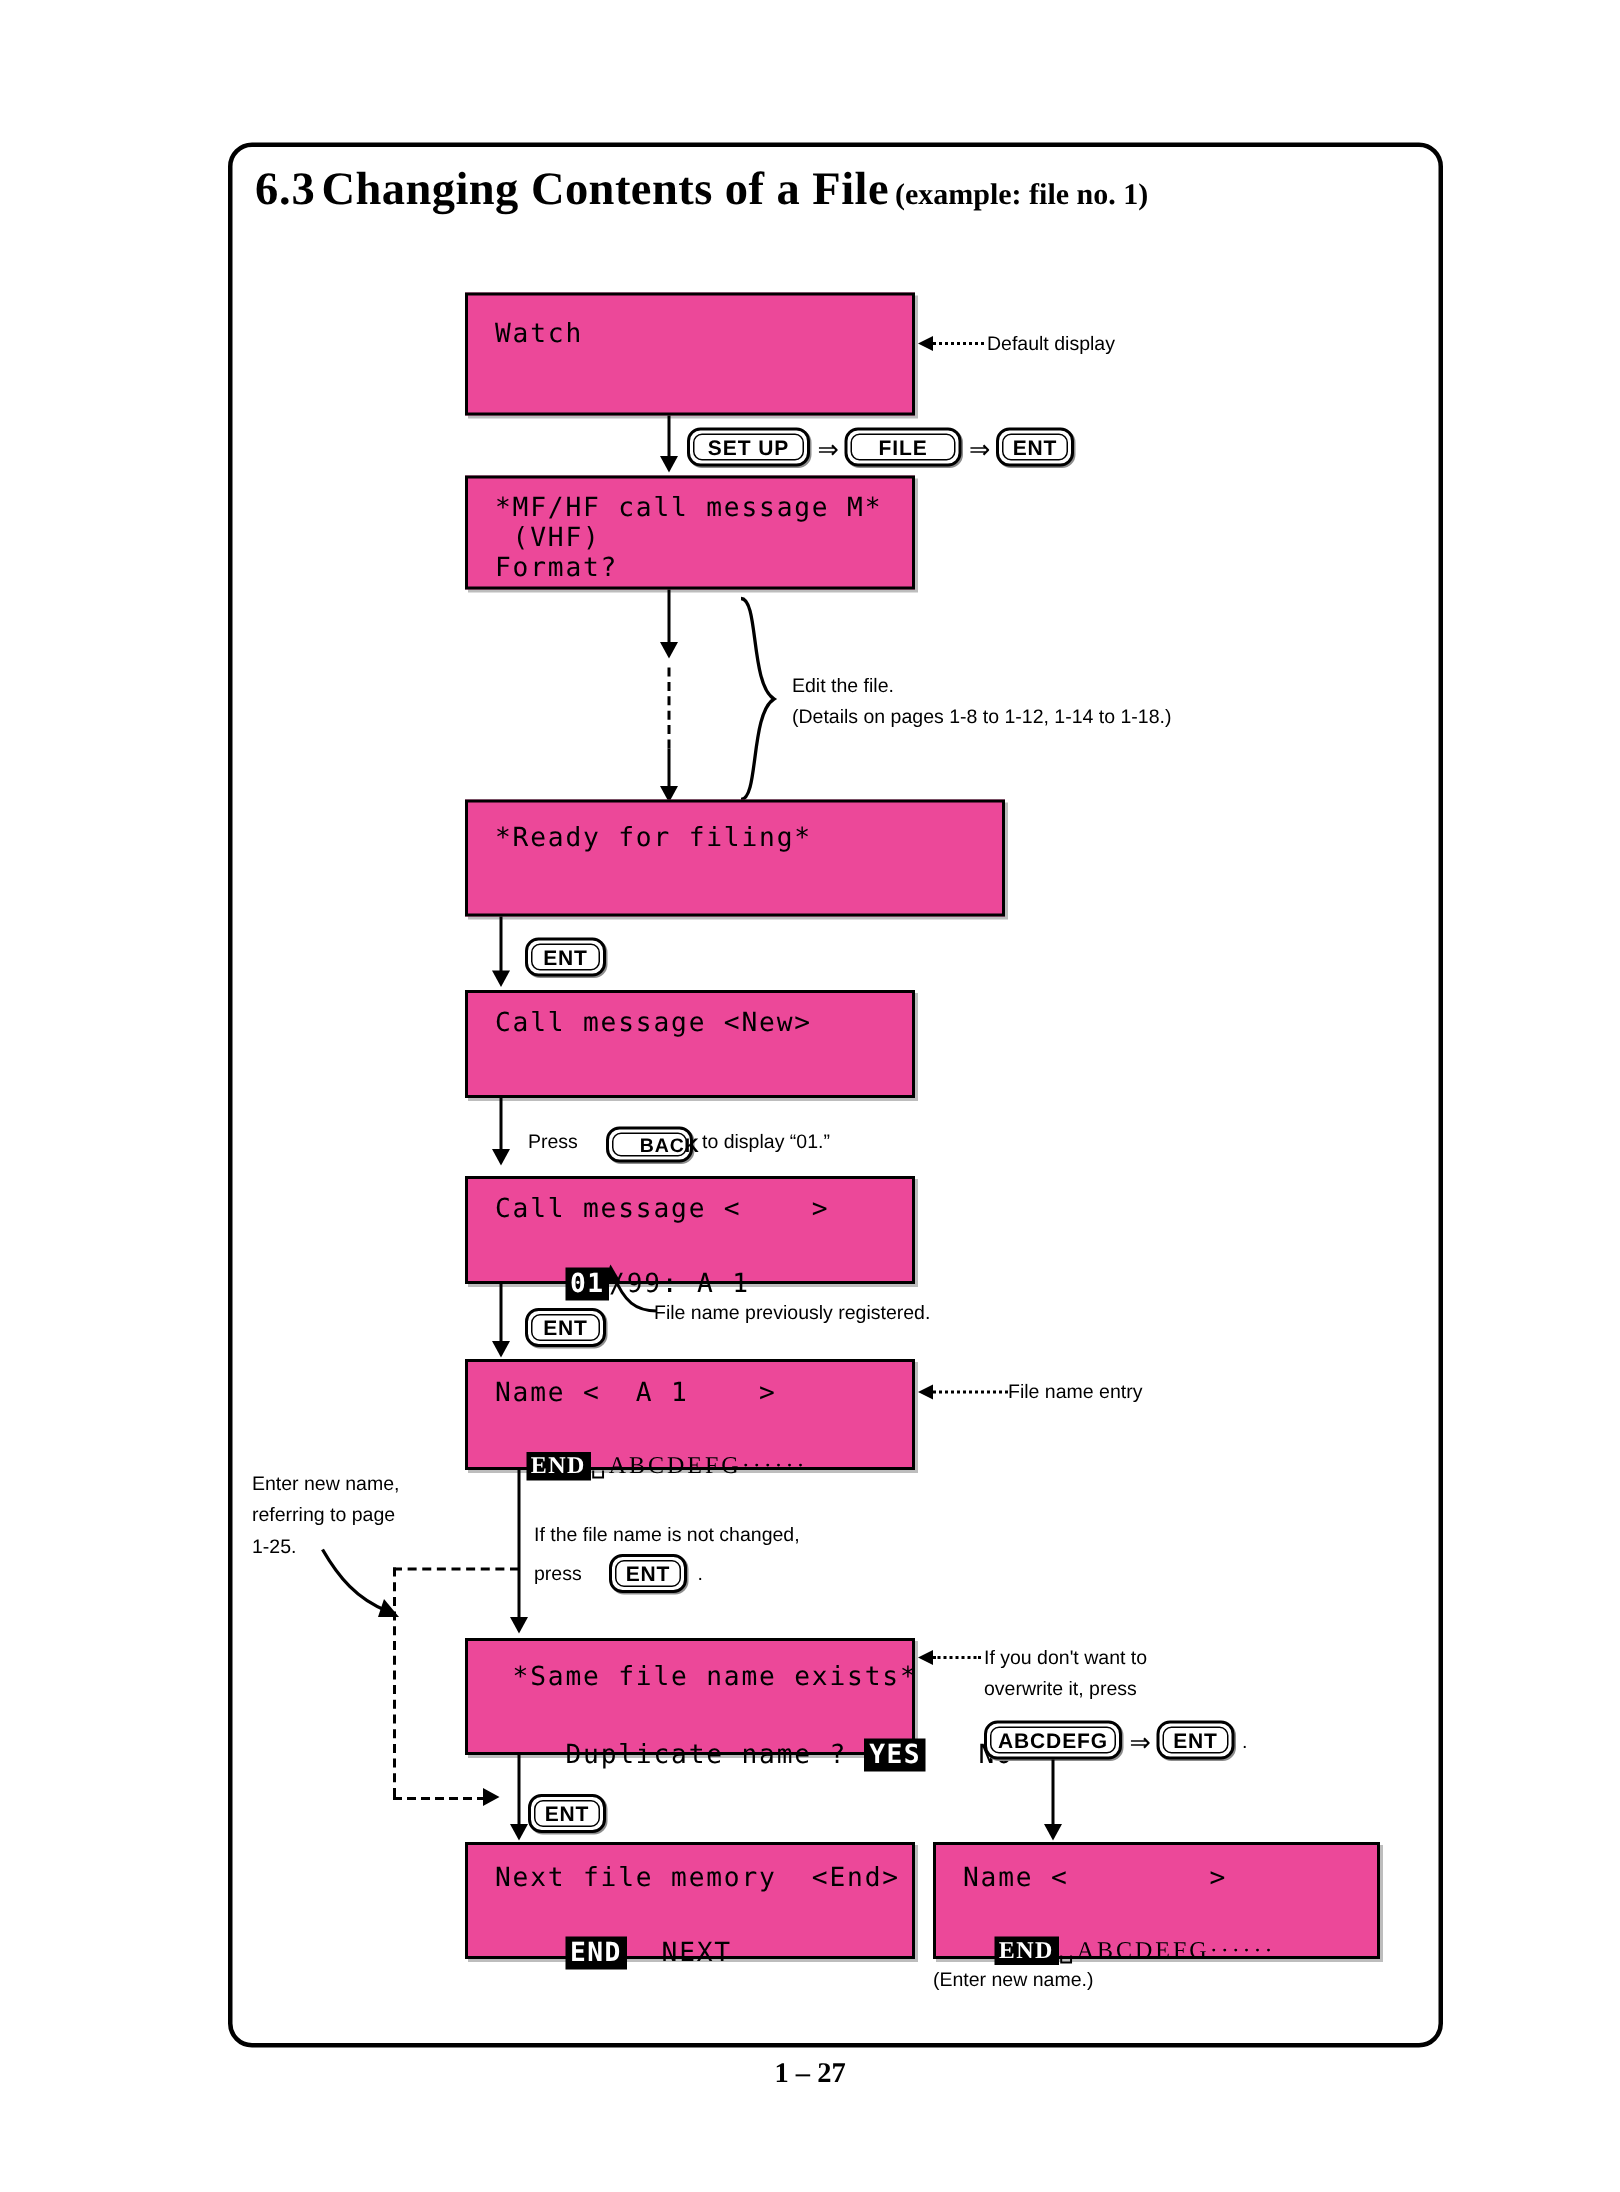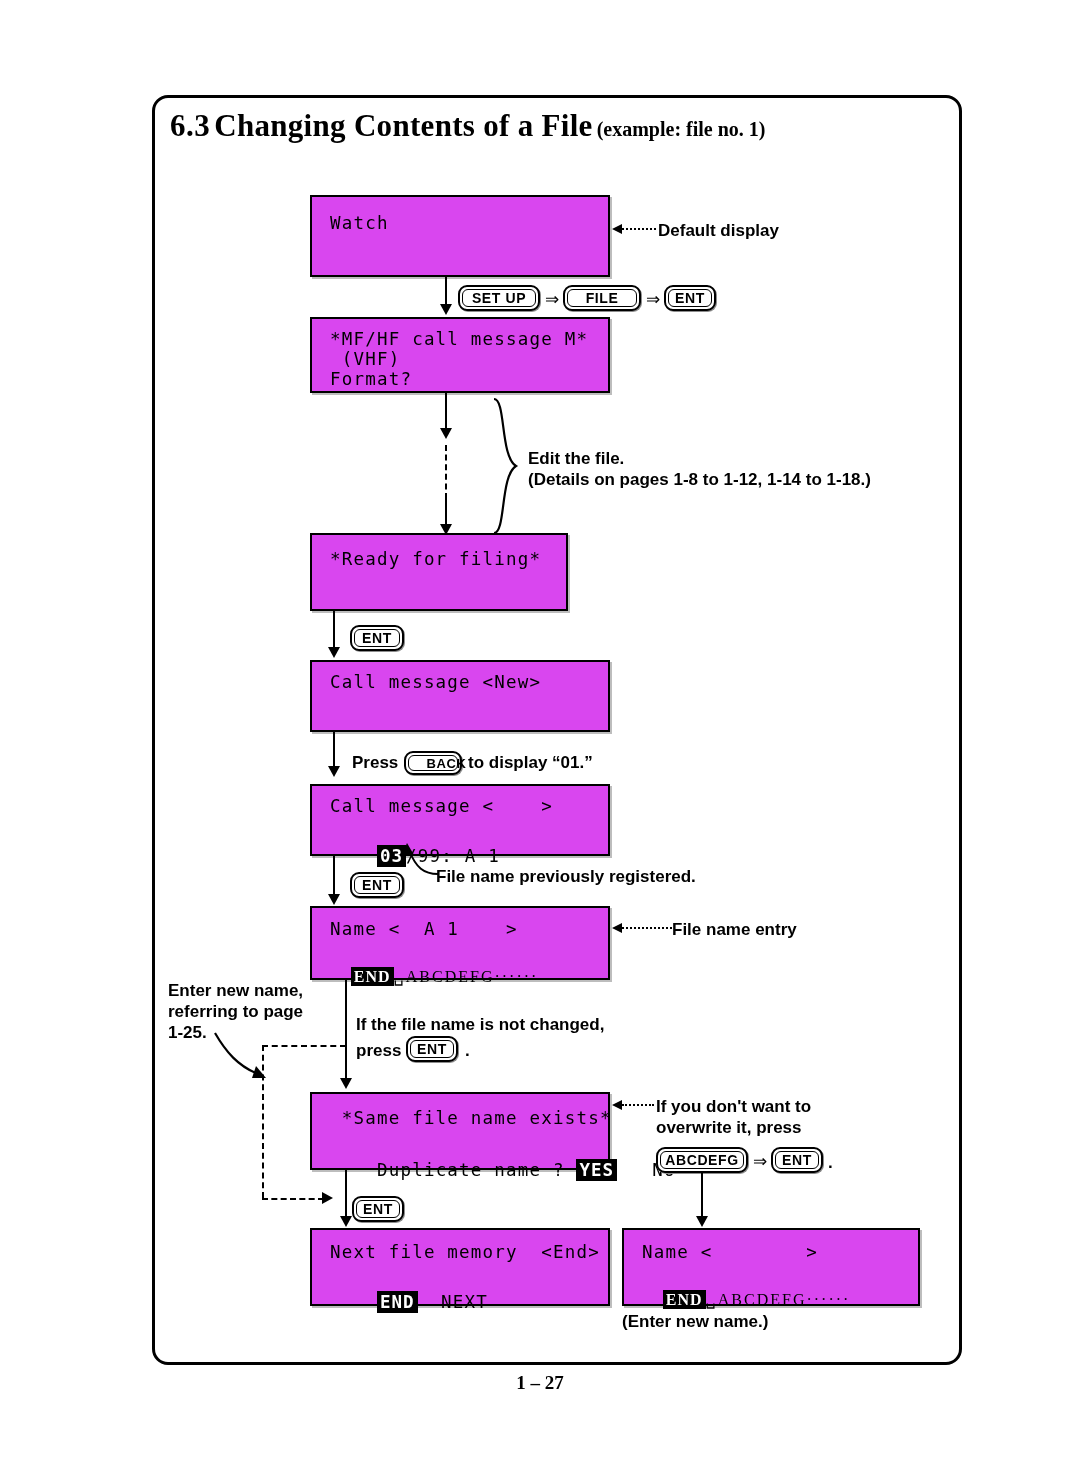--- a/index.html
+++ b/index.html
@@ -18,7 +18,7 @@
   #title .sub{font-size:20px;letter-spacing:0;}
 
   
-  .lcd{position:absolute;border:2px solid #000;background:#d946ef;box-sizing:border-box;
+  .lcd{position:absolute;border:2px solid #000;background:#ec4899;box-sizing:border-box;
        box-shadow:2px 2px 0 #bdbdbd;}
   .lcd .line{position:absolute;left:18px;white-space:pre;
        font-family:"DejaVu Sans Mono","Liberation Mono",monospace;

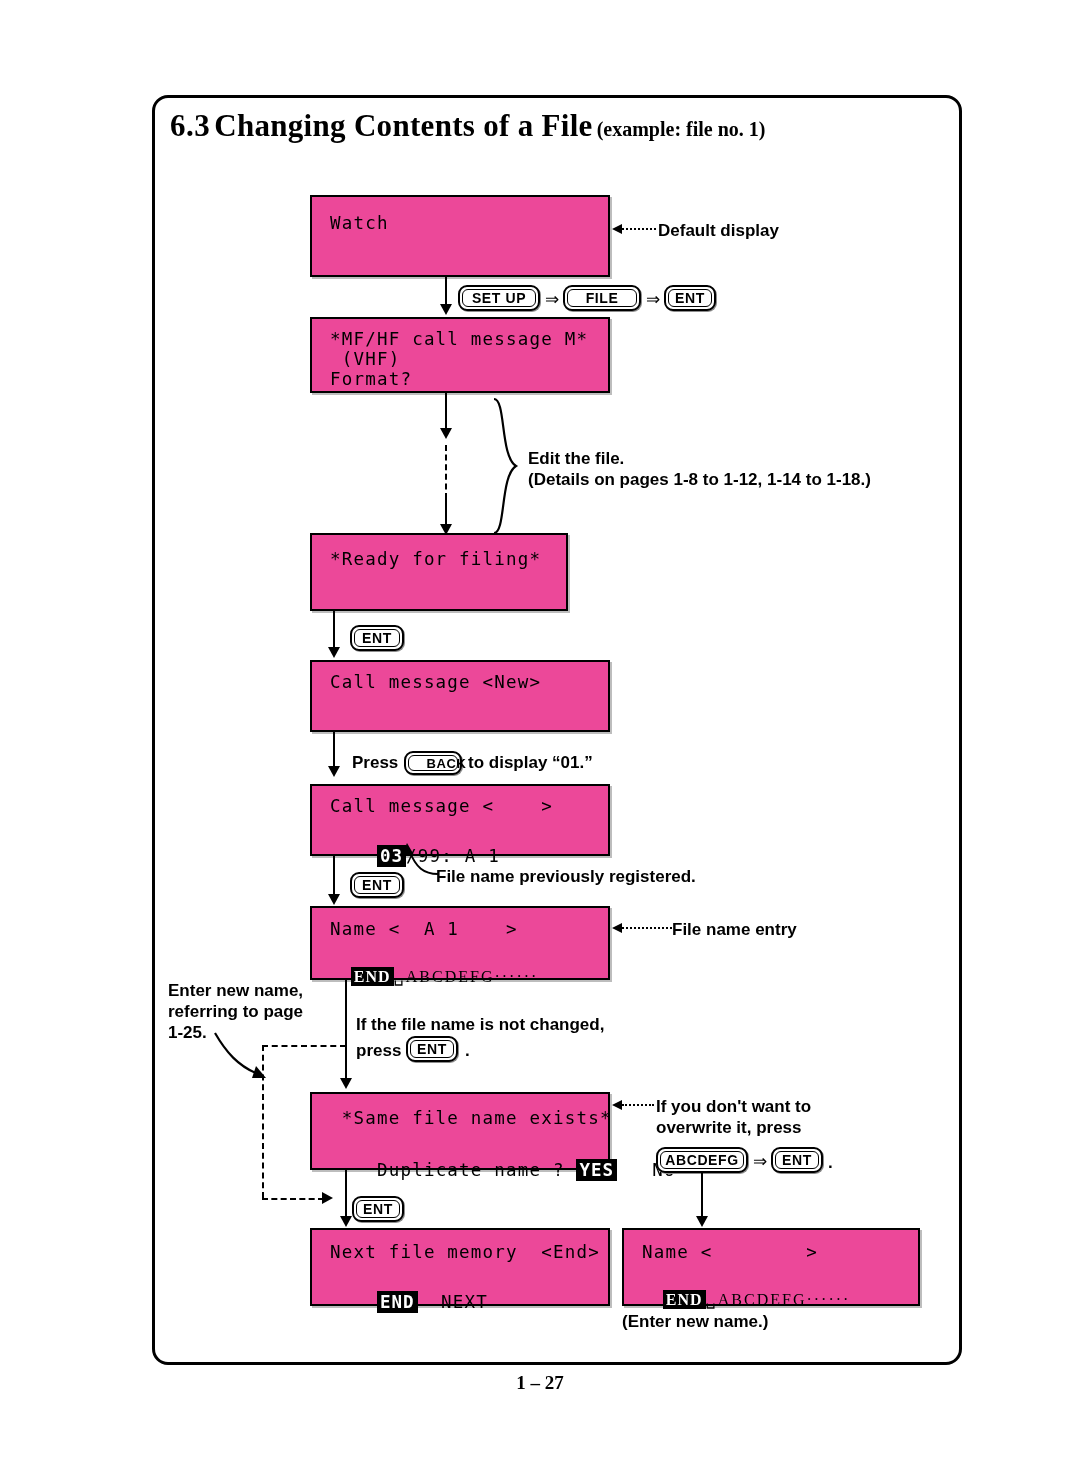--- a/index.html
+++ b/index.html
@@ -38,8 +38,8 @@
   .arrowglyph{position:absolute;font-size:17px;line-height:1;}
 
   
-  .anno{position:absolute;font-size:17px;line-height:1.35;white-space:pre;
-        font-family:"Liberation Sans",sans-serif;font-weight:bold;}
+  .anno{position:absolute;font-size:13px;line-height:1.35;white-space:pre;
+        font-family:"Liberation Sans",sans-serif;}
 
   
   .vline{position:absolute;width:2px;background:#000;}

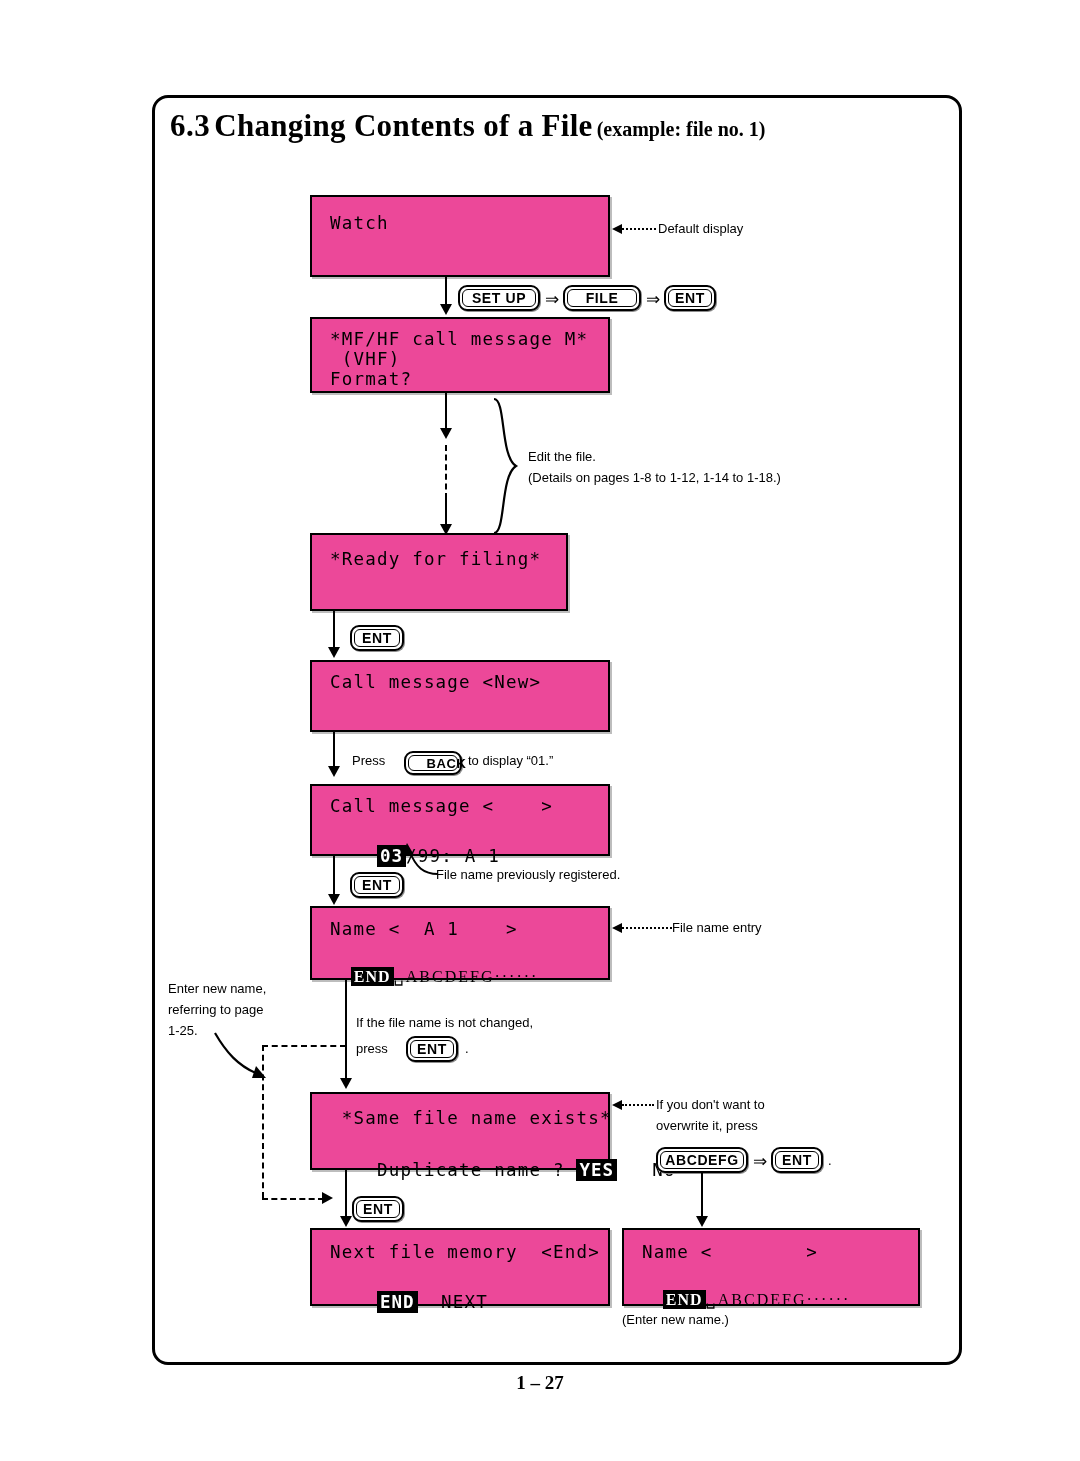--- a/index.html
+++ b/index.html
@@ -112,7 +112,7 @@
 <div class="anno" style="left:528px;top:448px;">Edit the file.</div>
 <div class="anno" style="left:528px;top:469px;">(Details on pages 1-8 to 1-12, 1-14 to 1-18.)</div>
 
-<div class="lcd" style="left:310px;top:533px;width:258px;height:78px;">
+<div class="lcd" style="left:310px;top:533px;width:360px;height:78px;">
   <div class="line" style="top:14px;">*Ready for filing*</div>
 </div>
 

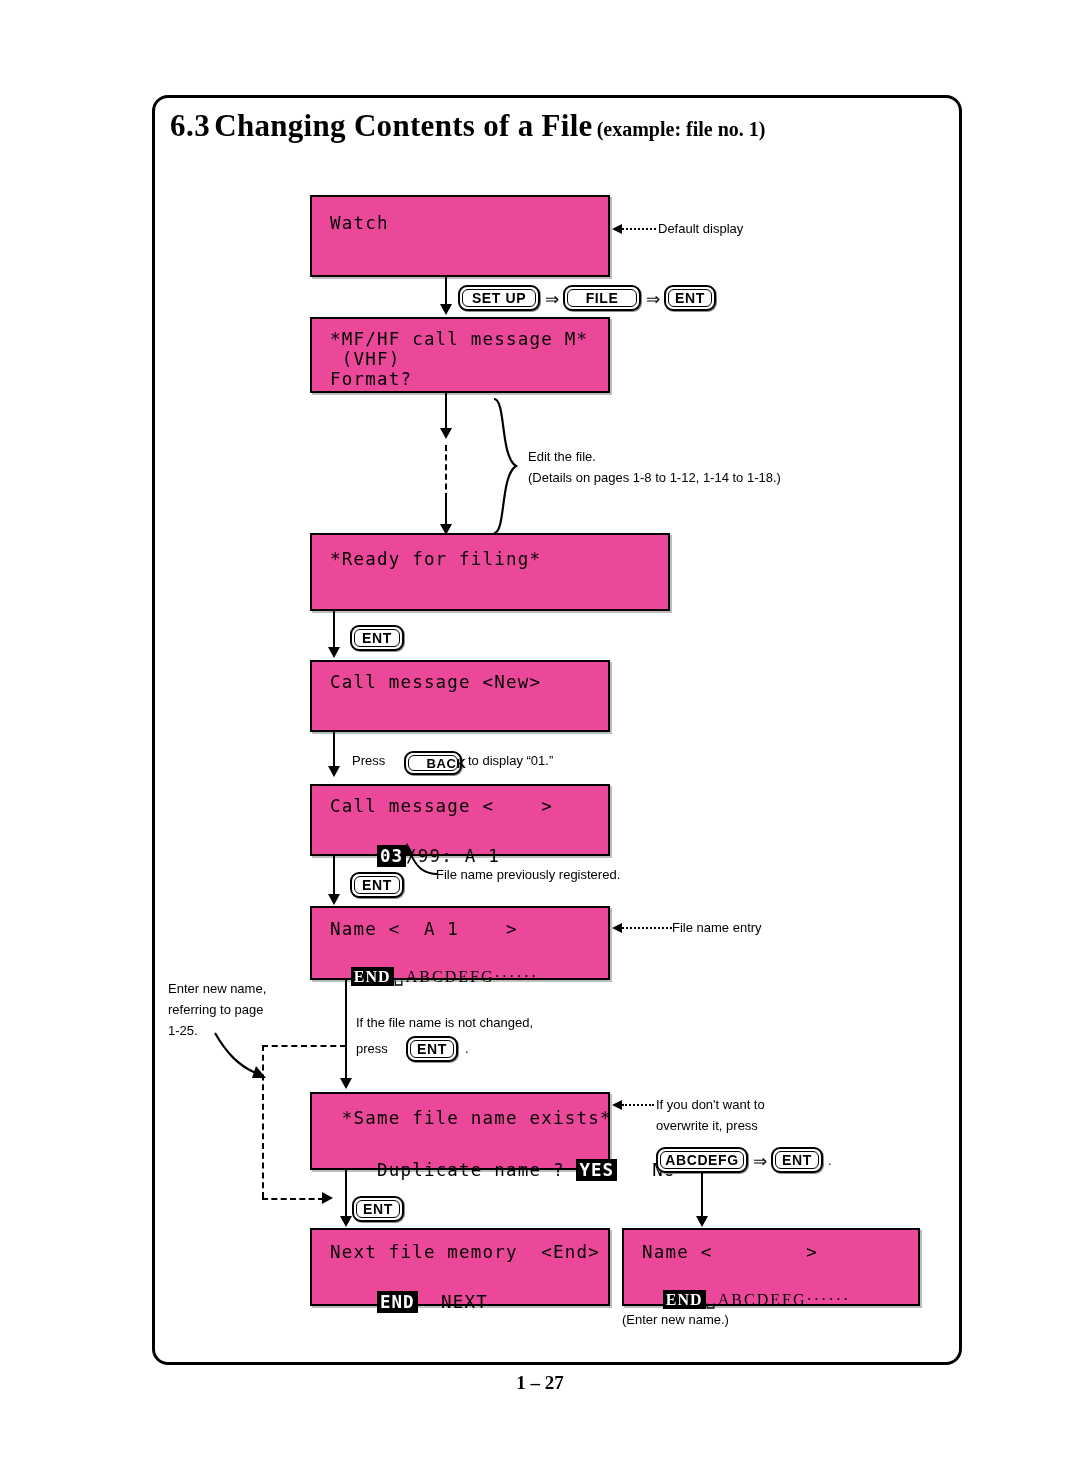--- a/index.html
+++ b/index.html
@@ -137,7 +137,7 @@
 <div class="lcd" style="left:310px;top:784px;width:300px;height:72px;">
   <div class="line" style="top:10px;">Call message &lt;    &gt;</div>
   <div class="line" style="top:40px;">
-    <span class="inv">03</span><span>/99: A 1</span>
+    <span class="inv">01</span><span>/99: A 1</span>
   </div>
 </div>
 

